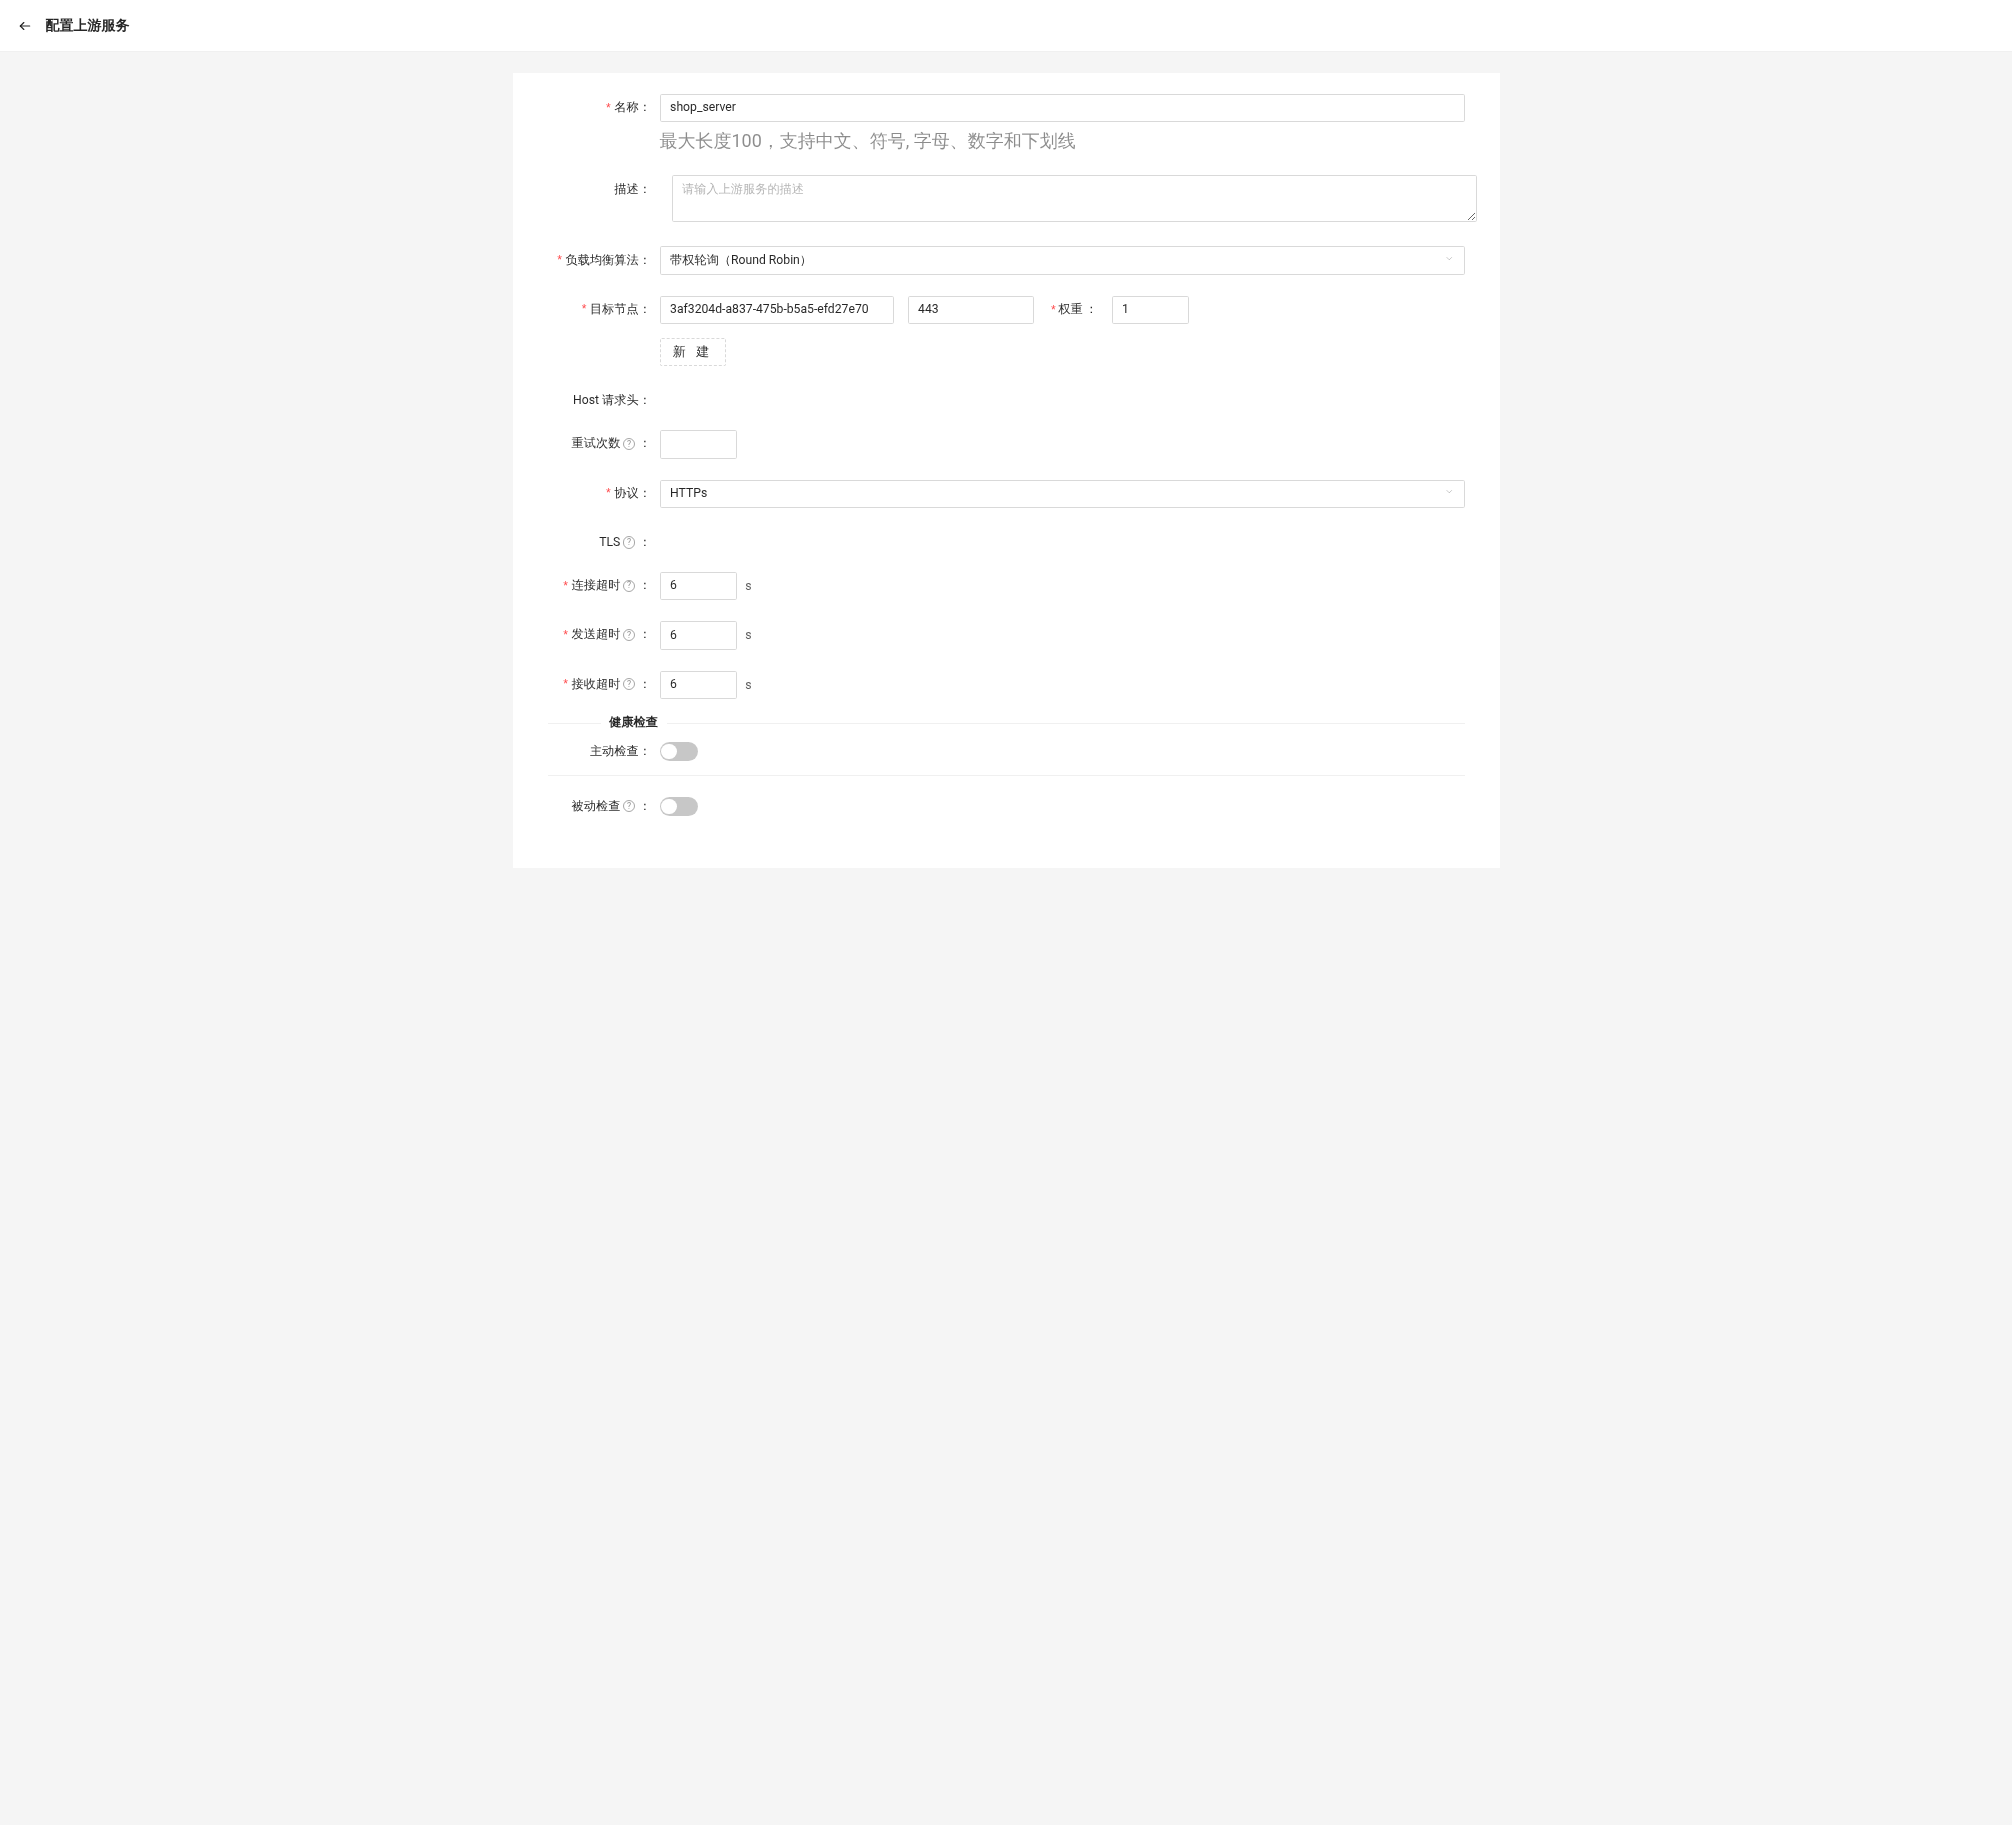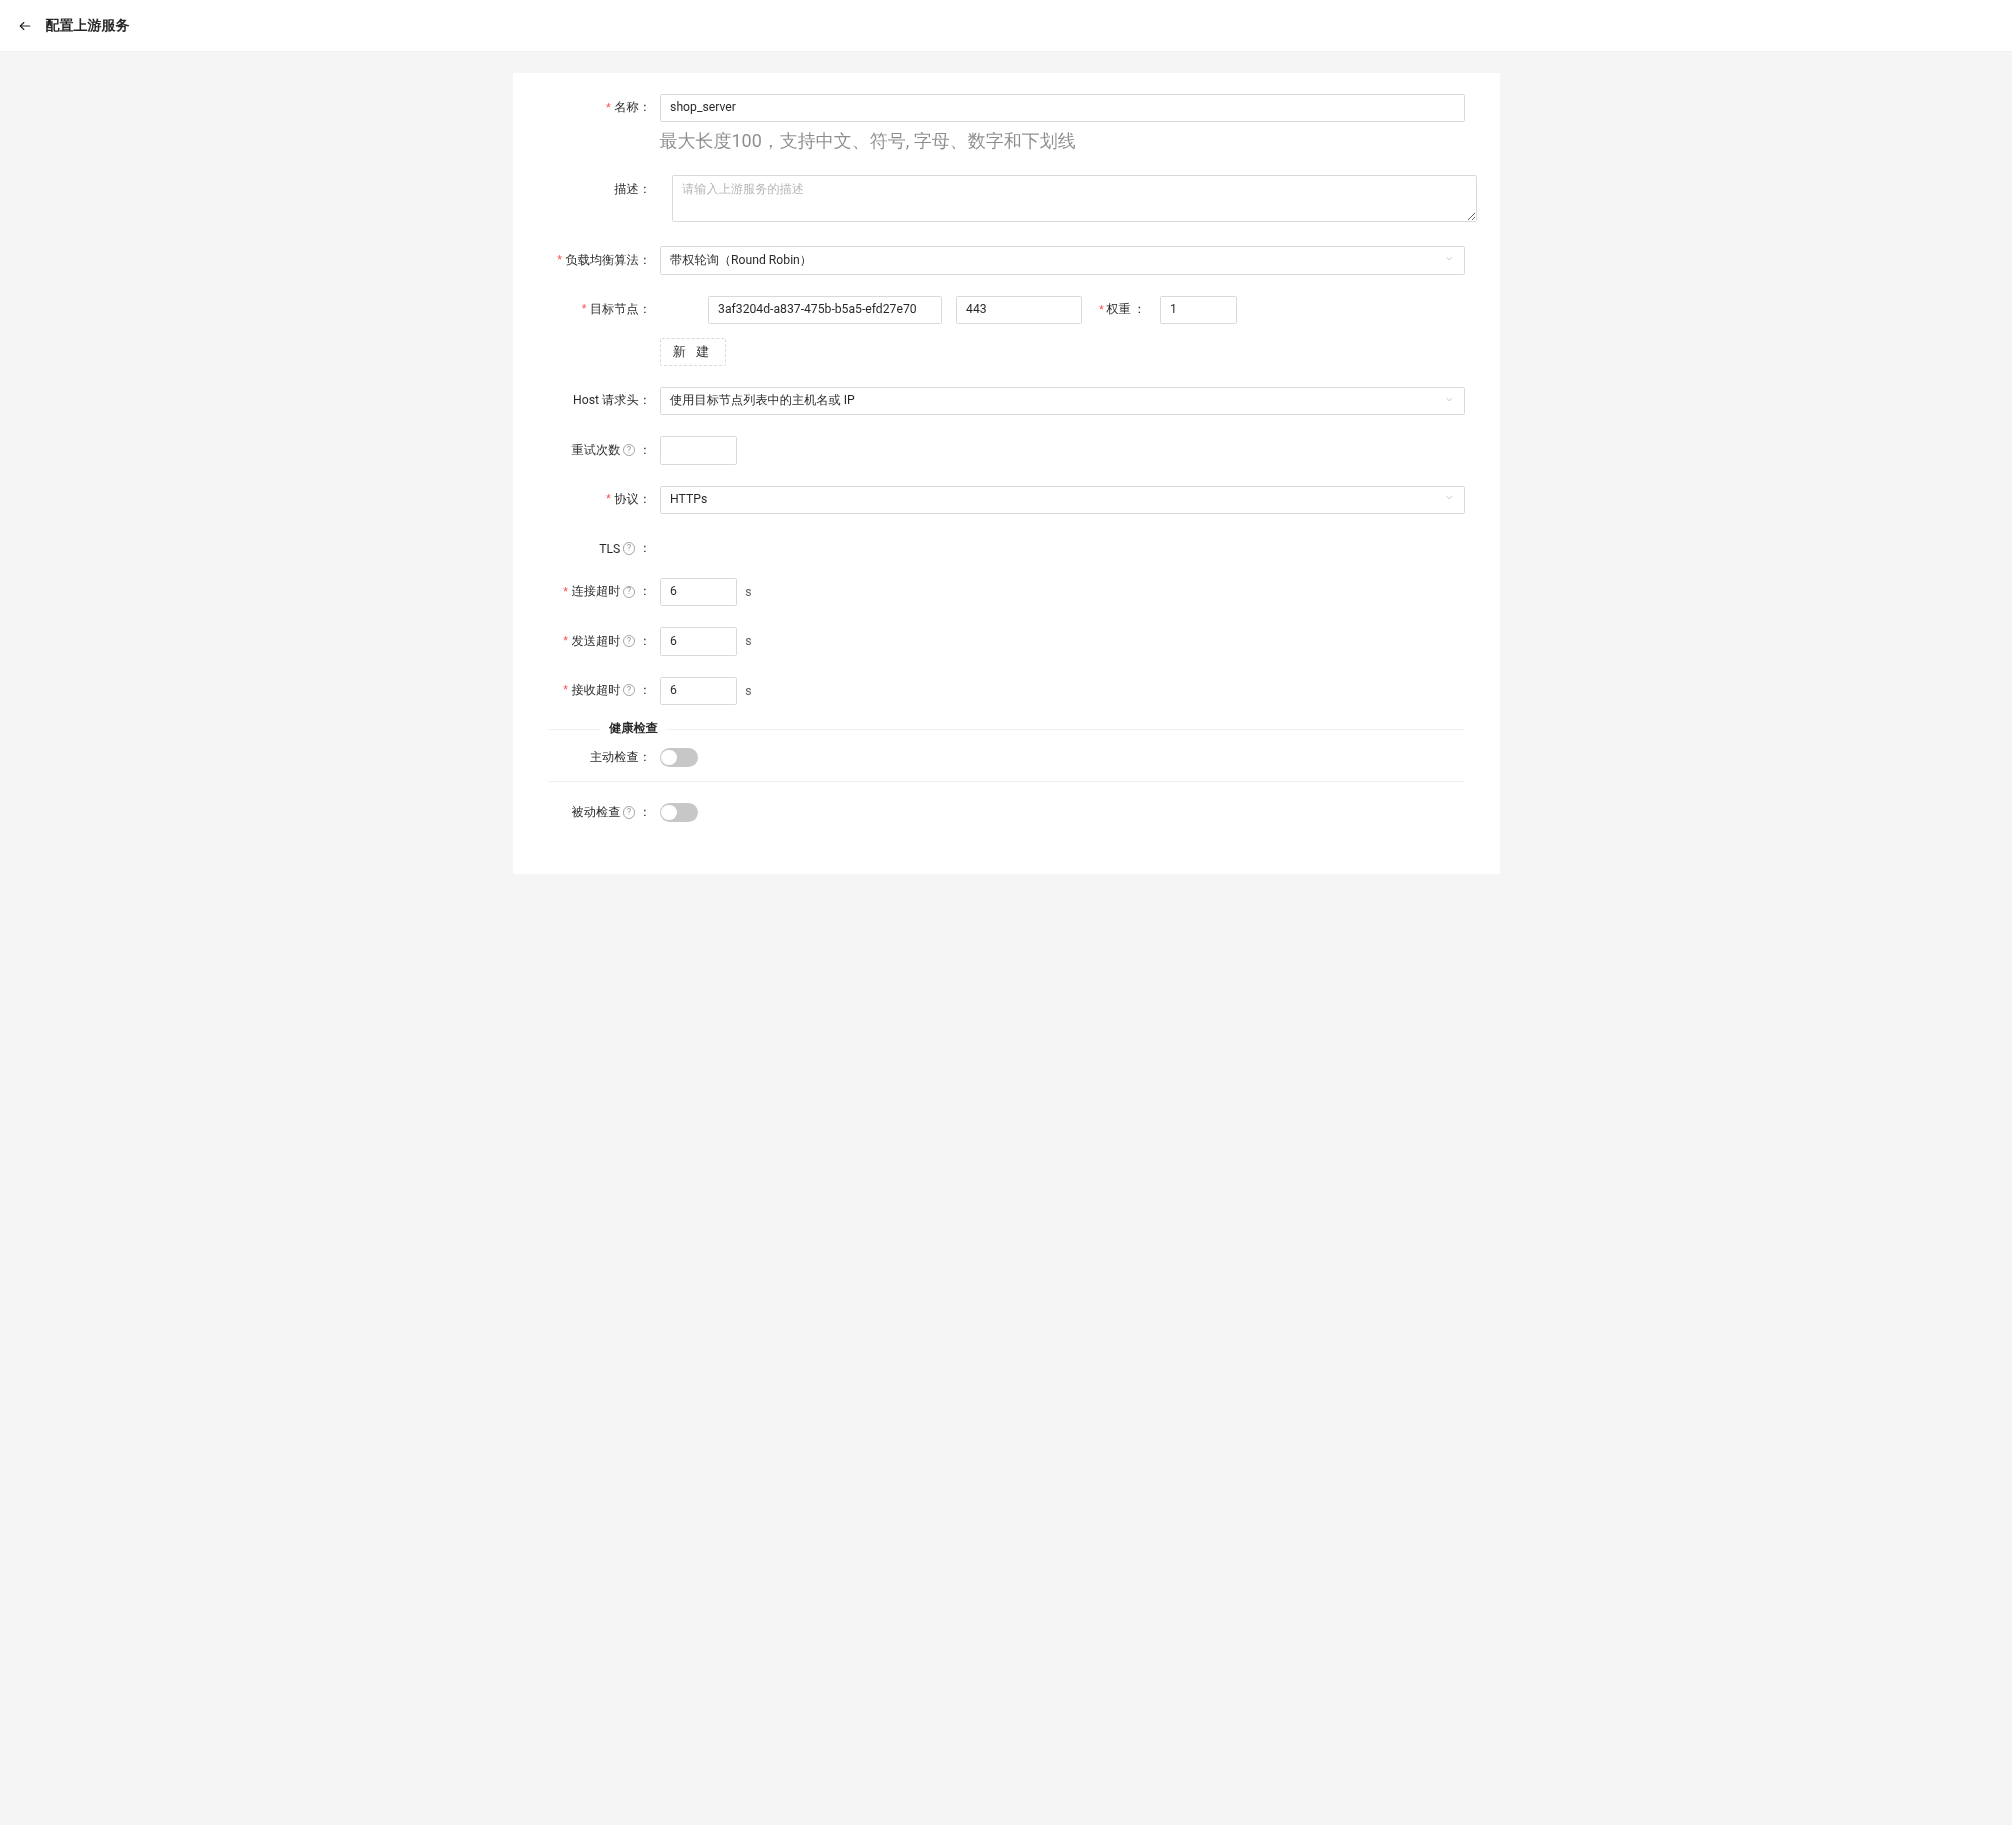--- a/index.html
+++ b/index.html
@@ -110,7 +110,7 @@
     margin-top: 5.2px;
     line-height: 1.5;
   }
-  .target-row { display: flex; align-items: center; gap: 14px; margin-left: 48px; }
+  .target-row { display: flex; align-items: center; gap: 14px; }
   .target-row .input.host { width: 234px; }
   .target-row .input.port { width: 126px; }
   .target-row .weight-label {

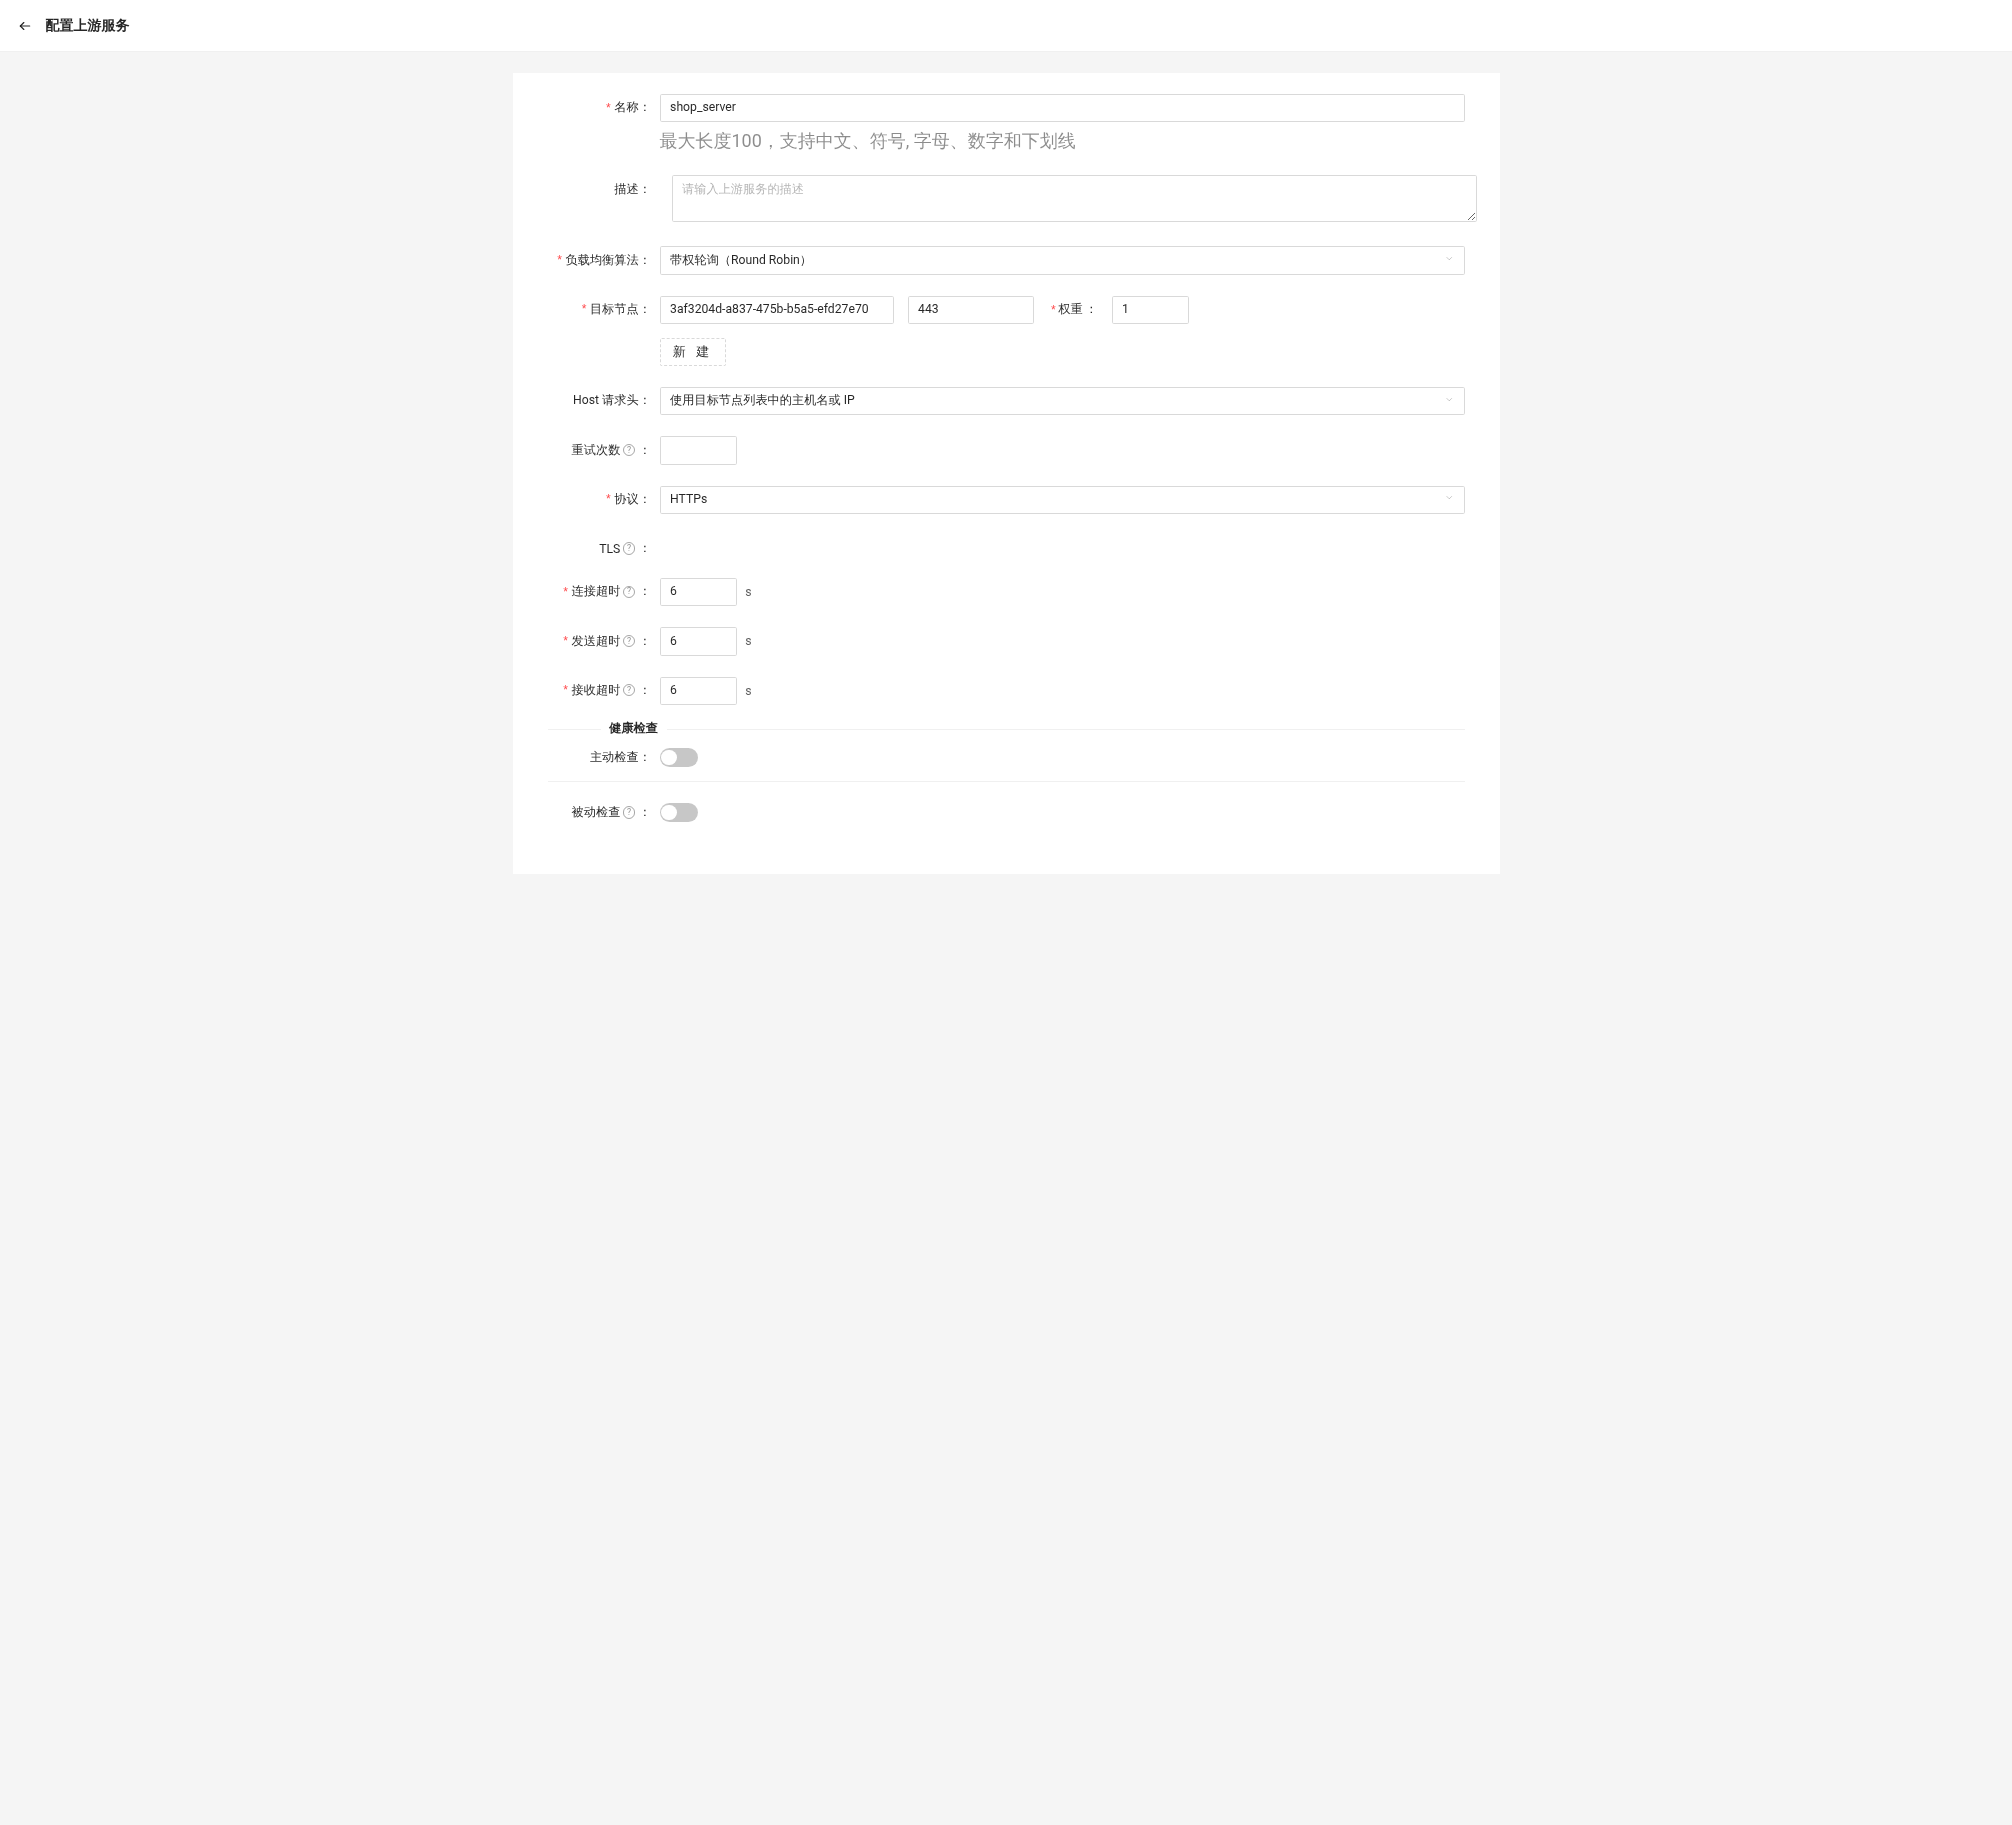--- a/index.html
+++ b/index.html
@@ -262,16 +262,6 @@
           <span>Host 请求头</span>
             <span>：</span>
         </div>
-        <div class="field-col">
-          <div class="select">
-            <span>使用目标节点列表中的主机名或 IP</span>
-            <span class="chev">
-              <svg width="10.5" height="10.5" viewBox="0 0 24 24" fill="none" stroke="currentColor" stroke-width="2">
-                  <polyline points="6 9 12 15 18 9"></polyline>
-                </svg>
-            </span>
-          </div>
-        </div>
       </div>
 
       <div class="form-row">

